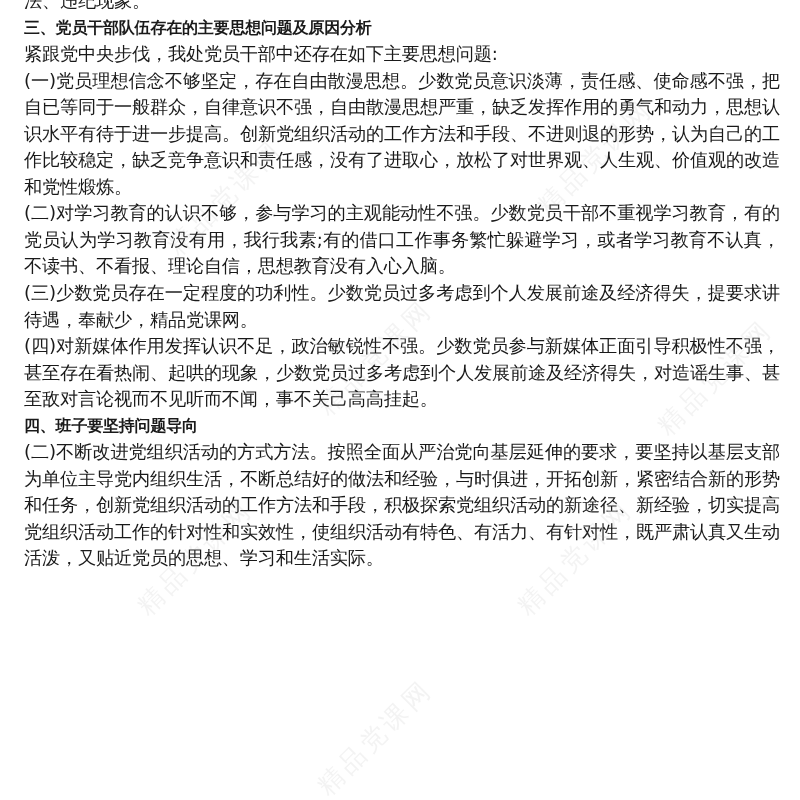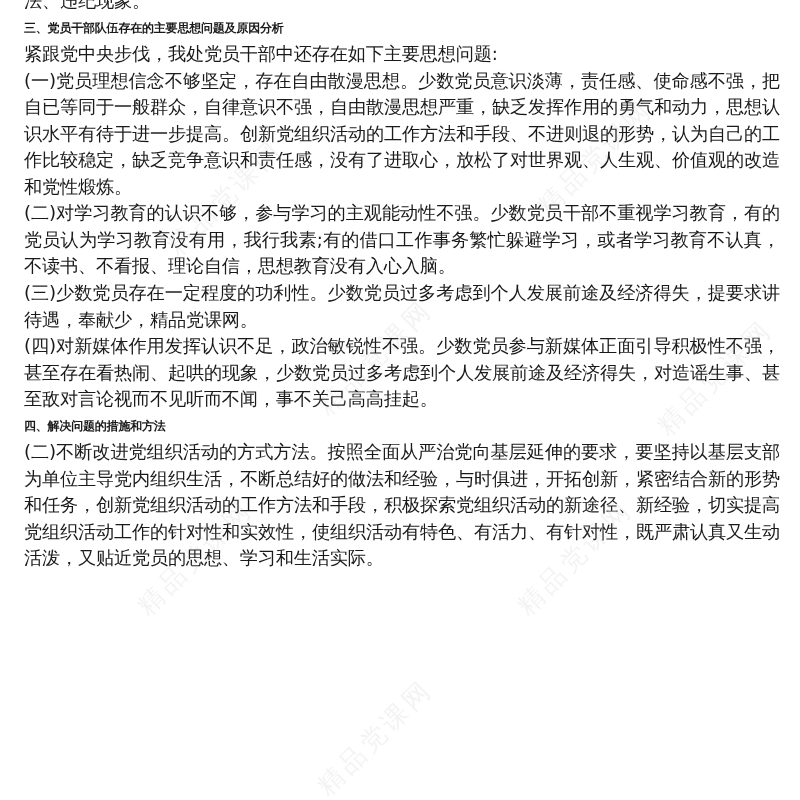--- a/index.html
+++ b/index.html
@@ -30,7 +30,7 @@
   }
   .page h2 {
     margin: 0;
-    font-size: 12px;
+    font-size: 16px;
     font-weight: bold;
     line-height: 26.55px;
   }

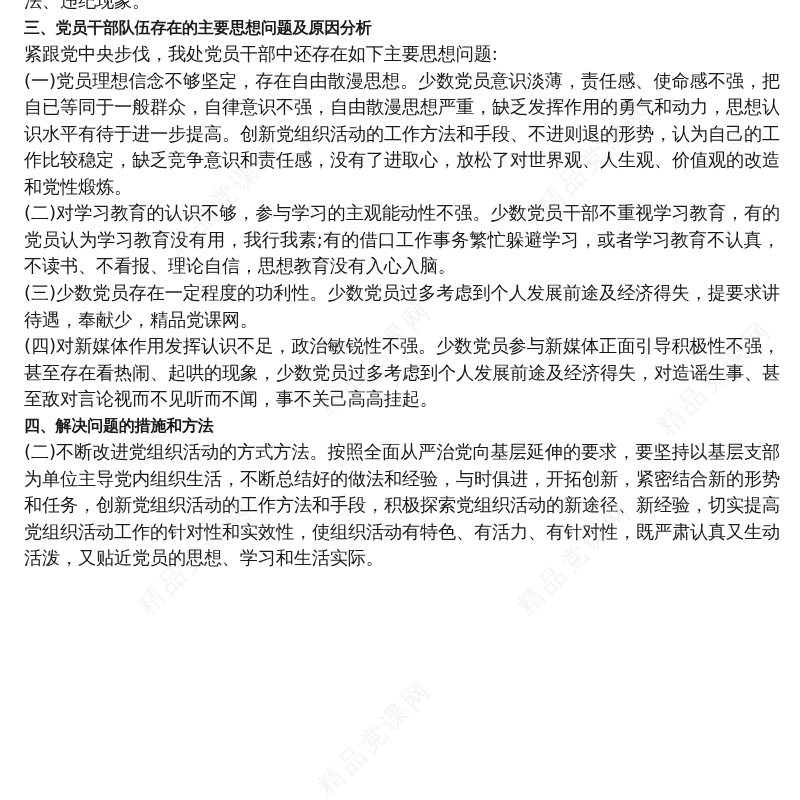--- a/index.html
+++ b/index.html
@@ -63,7 +63,7 @@
   <p>(三)少数党员存在一定程度的功利性。少数党员过多考虑到个人发展前途及经济得失，提要求讲待遇，奉献少，精品党课网。</p>
   <p>(四)对新媒体作用发挥认识不足，政治敏锐性不强。少数党员参与新媒体正面引导积极性不强，甚至存在看热闹、起哄的现象，少数党员过多考虑到个人发展前途及经济得失，对造谣生事、甚至敌对言论视而不见听而不闻，事不关己高高挂起。</p>
 
-  <h2>四、解决问题的措施和方法</h2>
+  <h2>四、班子要坚持问题导向</h2>
   <p>(二)不断改进党组织活动的方式方法。按照全面从严治党向基层延伸的要求，要坚持以基层支部为单位主导党内组织生活，不断总结好的做法和经验，与时俱进，开拓创新，紧密结合新的形势和任务，创新党组织活动的工作方法和手段，积极探索党组织活动的新途径、新经验，切实提高党组织活动工作的针对性和实效性，使组织活动有特色、有活力、有针对性，既严肃认真又生动活泼，又贴近党员的思想、学习和生活实际。</p>
 </div>
 

